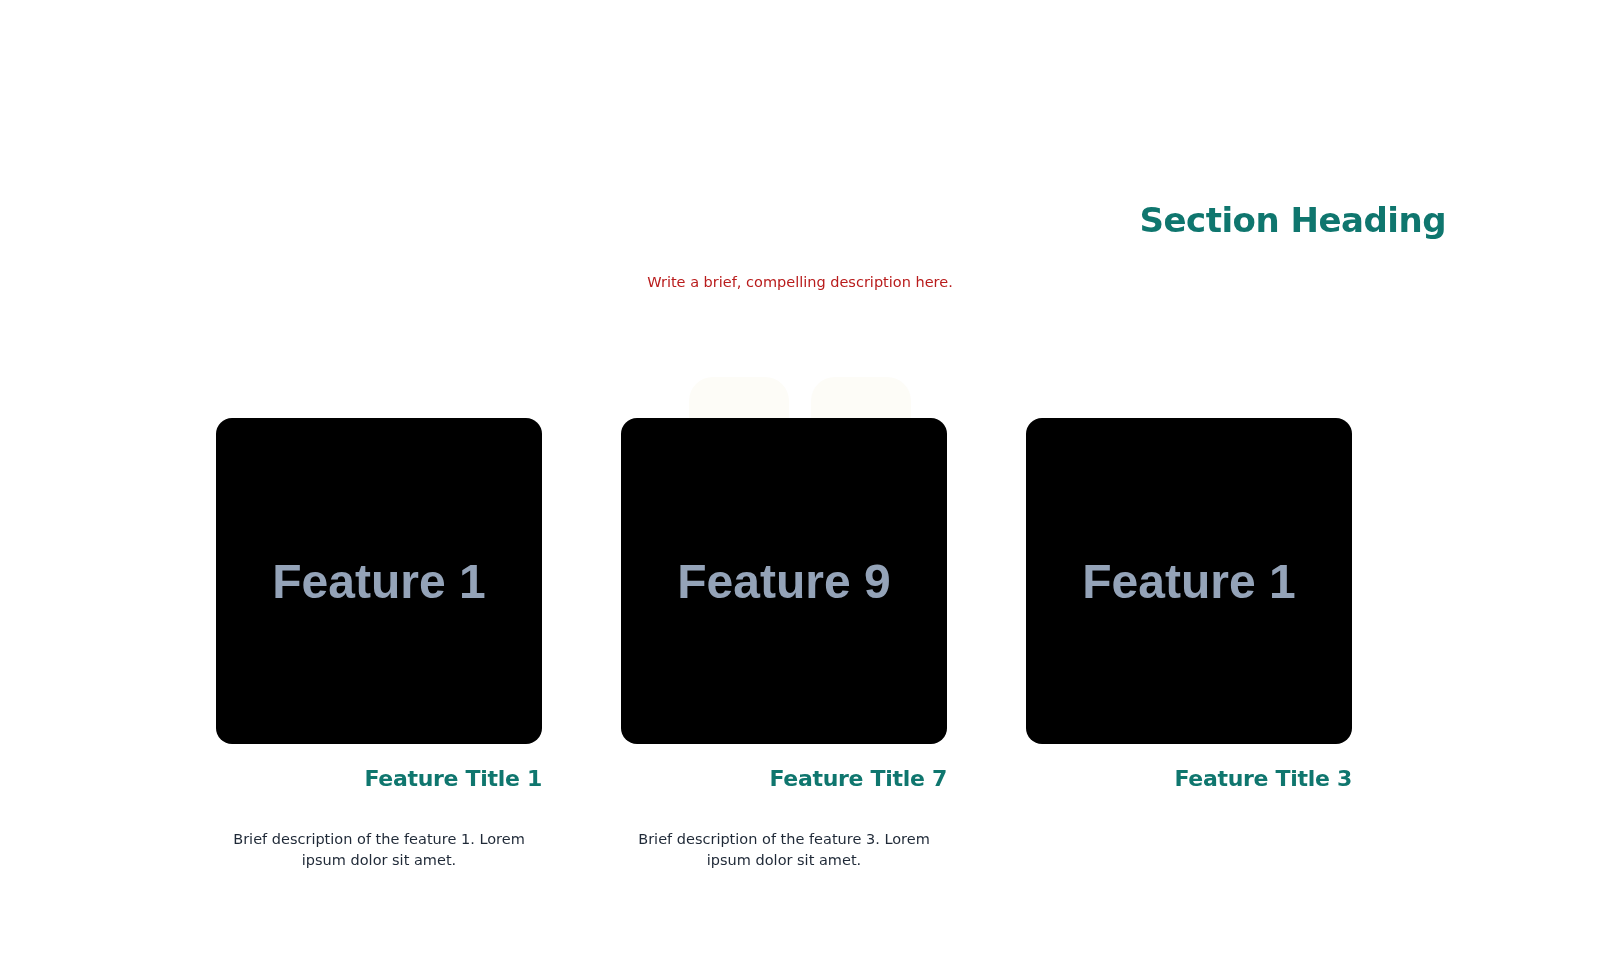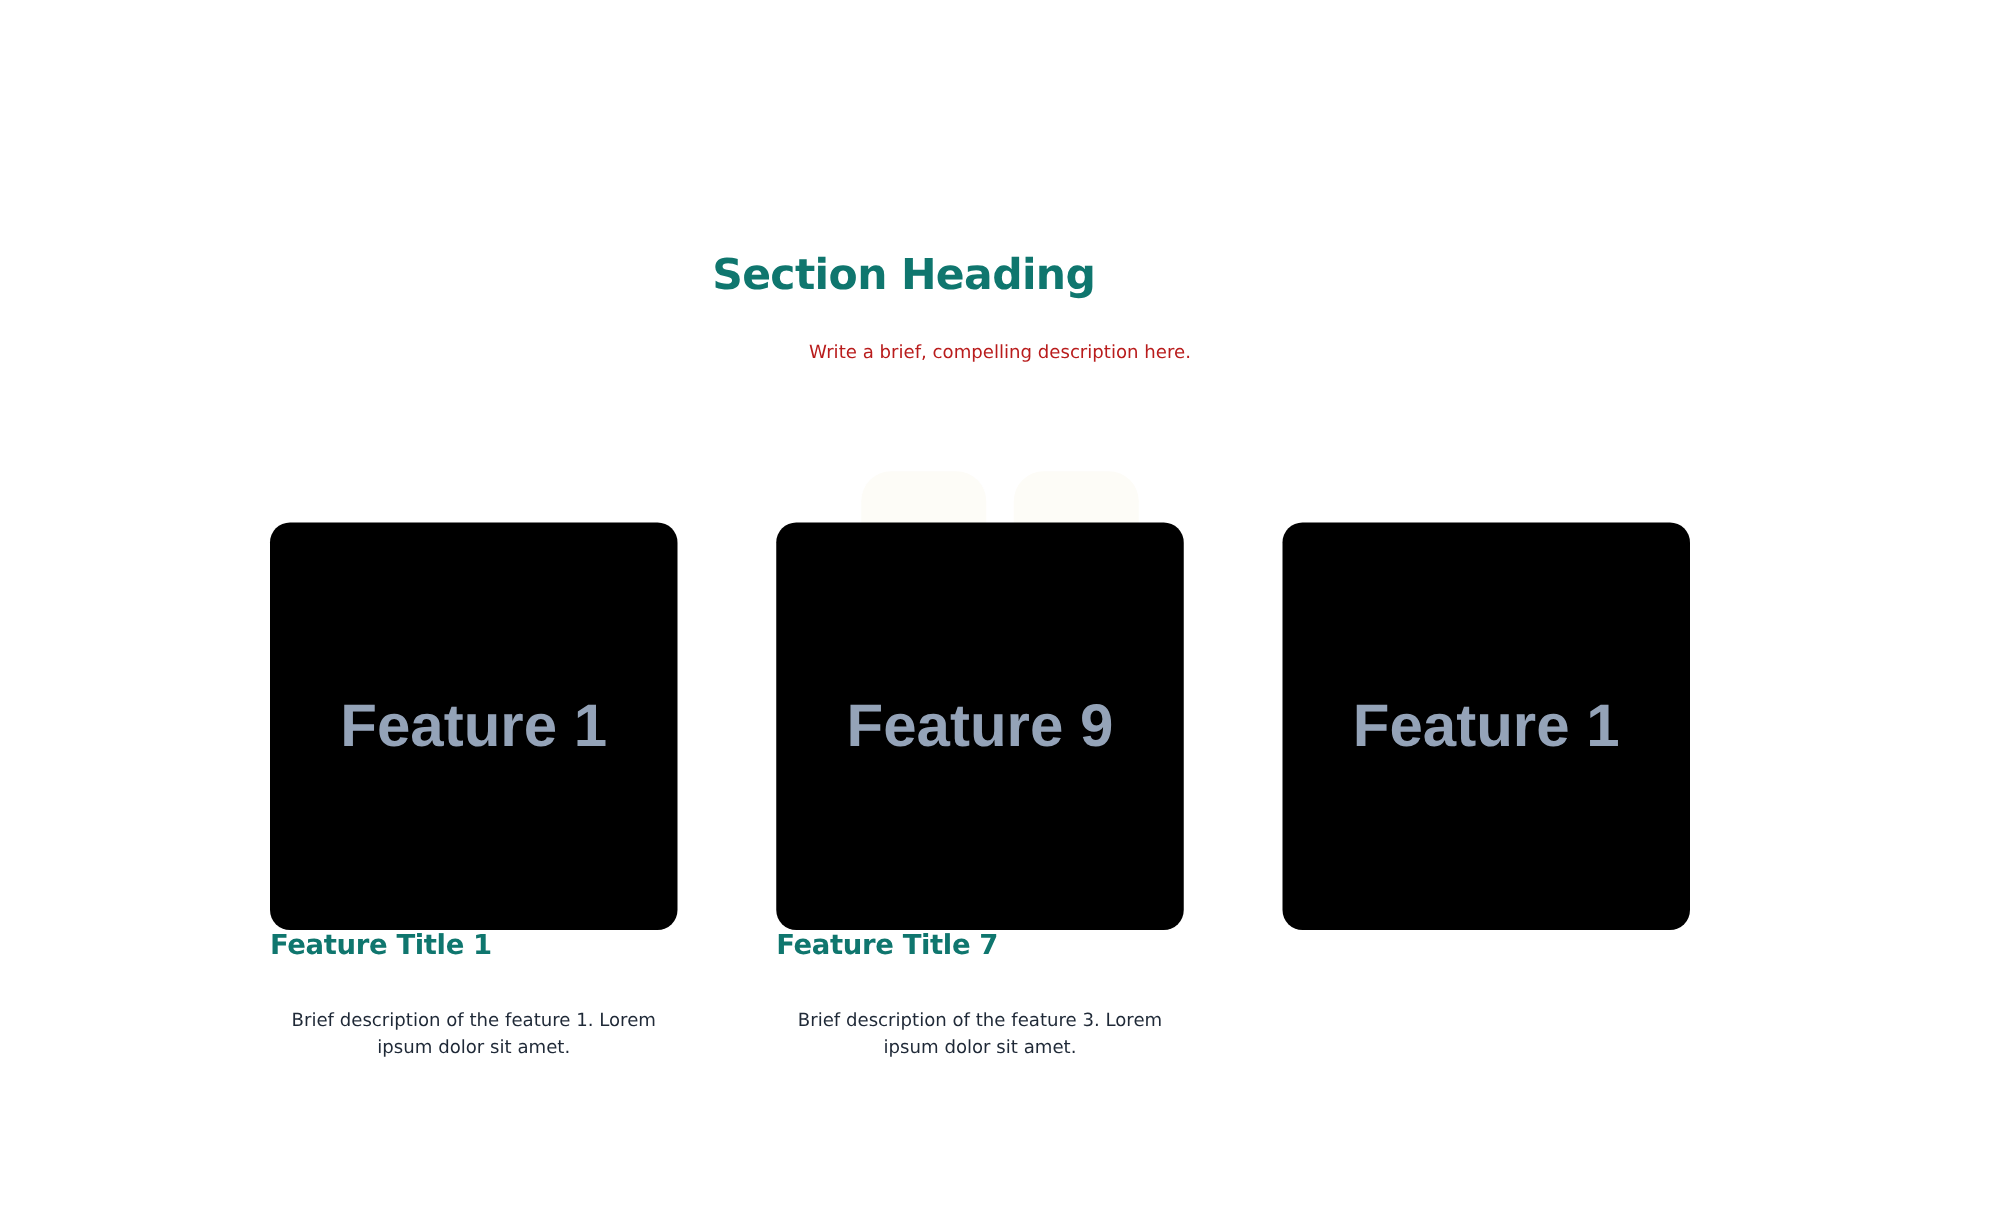--- a/index.html
+++ b/index.html
@@ -8,7 +8,7 @@
   .section { position: absolute; left: 0; top: 0; width: 1600px; height: 978px; }
   .heading {
     position: absolute; left: 0; width: 1446px; top: 200px;
-    text-align: center; font-size: 34px; font-weight: bold; color: #0f766e;
+    text-align: right; font-size: 34px; font-weight: bold; color: #0f766e;
     letter-spacing: -0.5px;
   }
   .subtitle {

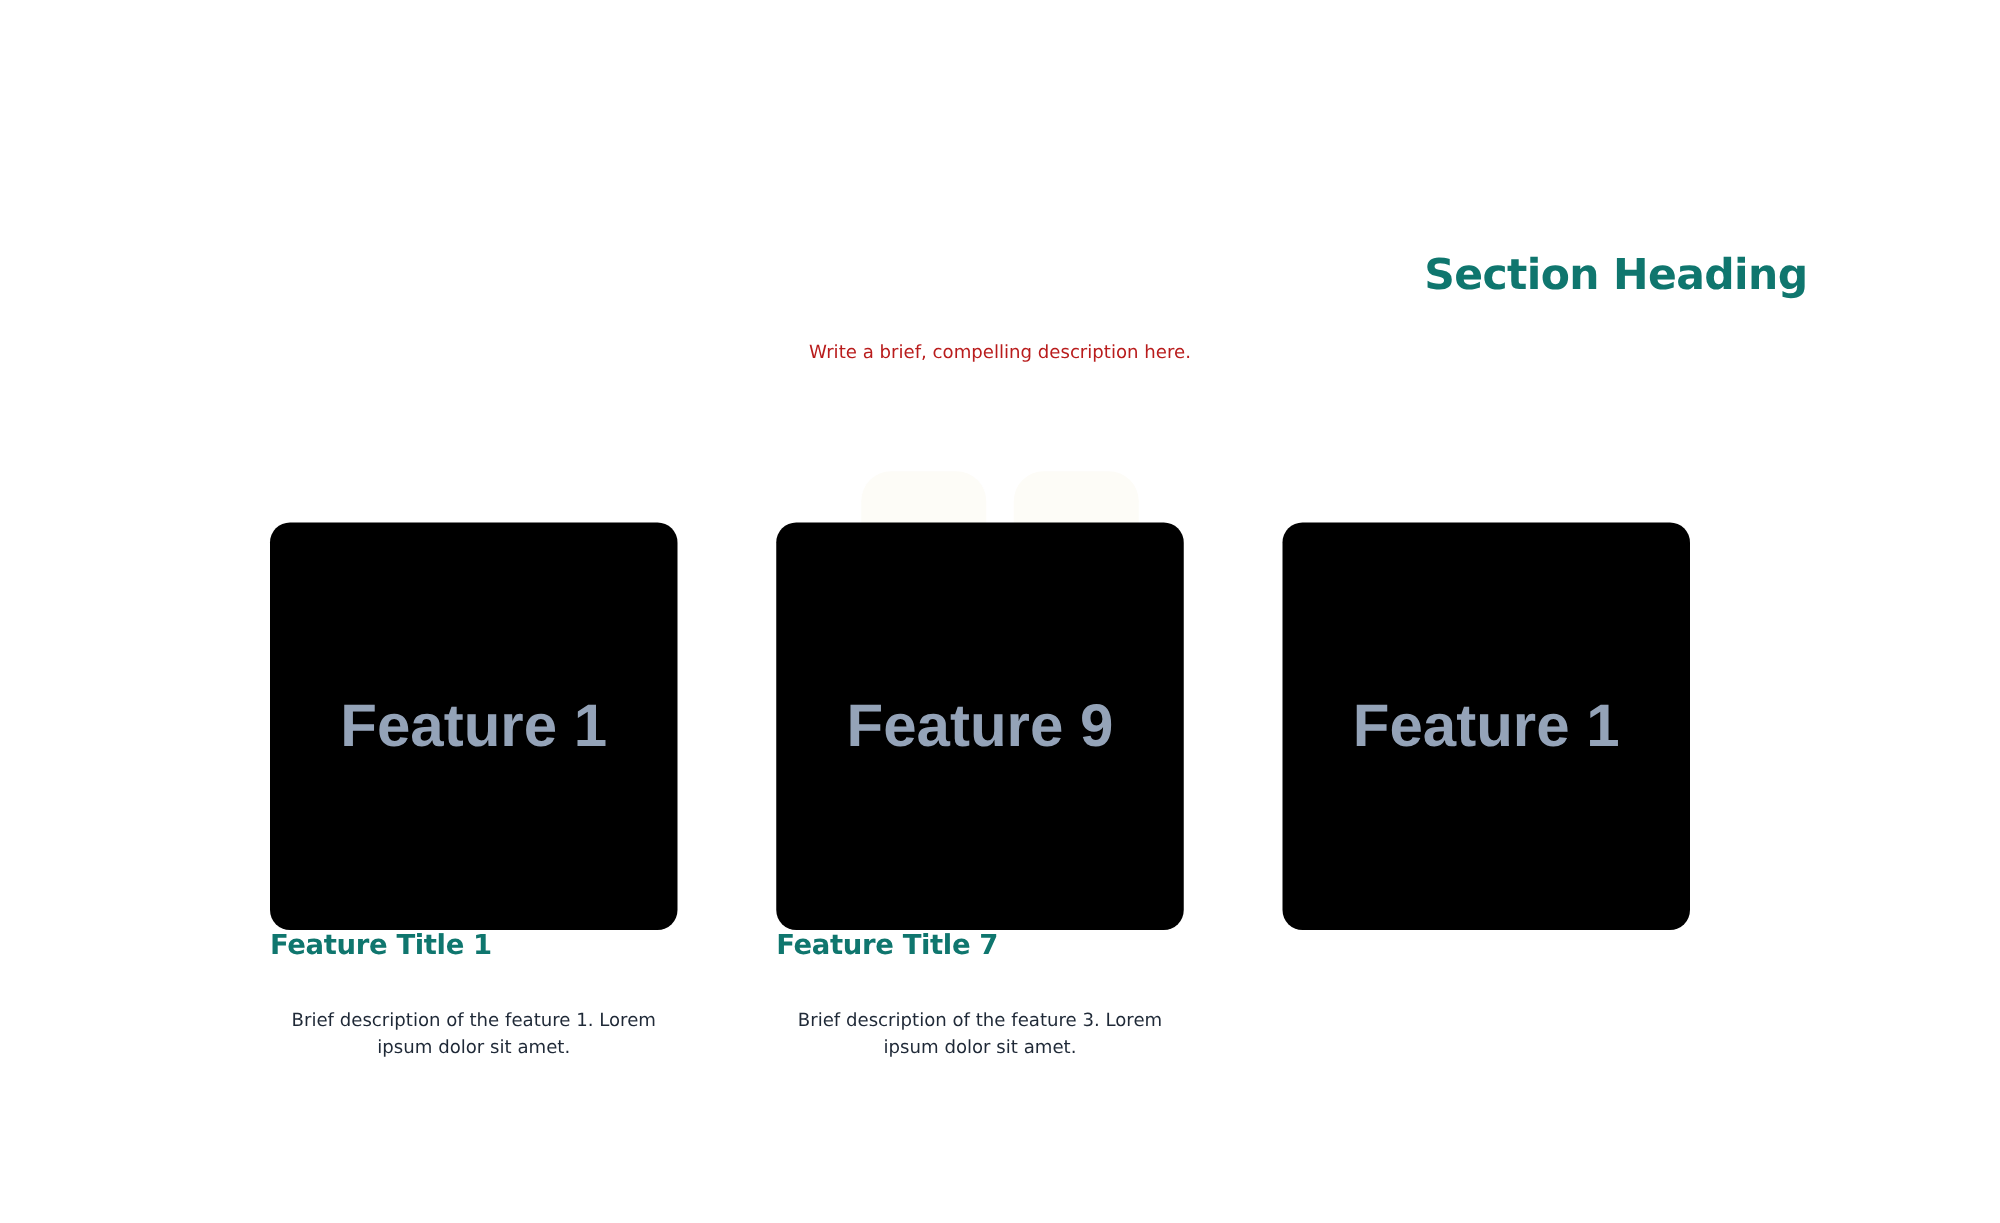--- a/index.html
+++ b/index.html
@@ -32,7 +32,7 @@
     font-size: 48px; font-weight: bold; color: #94a3b8;
   }
   .card-title {
-    text-align: left; font-size: 22px; font-weight: bold;
+    margin-top: 22px; text-align: right; font-size: 22px; font-weight: bold;
     color: #0f766e; letter-spacing: -0.3px;
   }
   .card-desc {

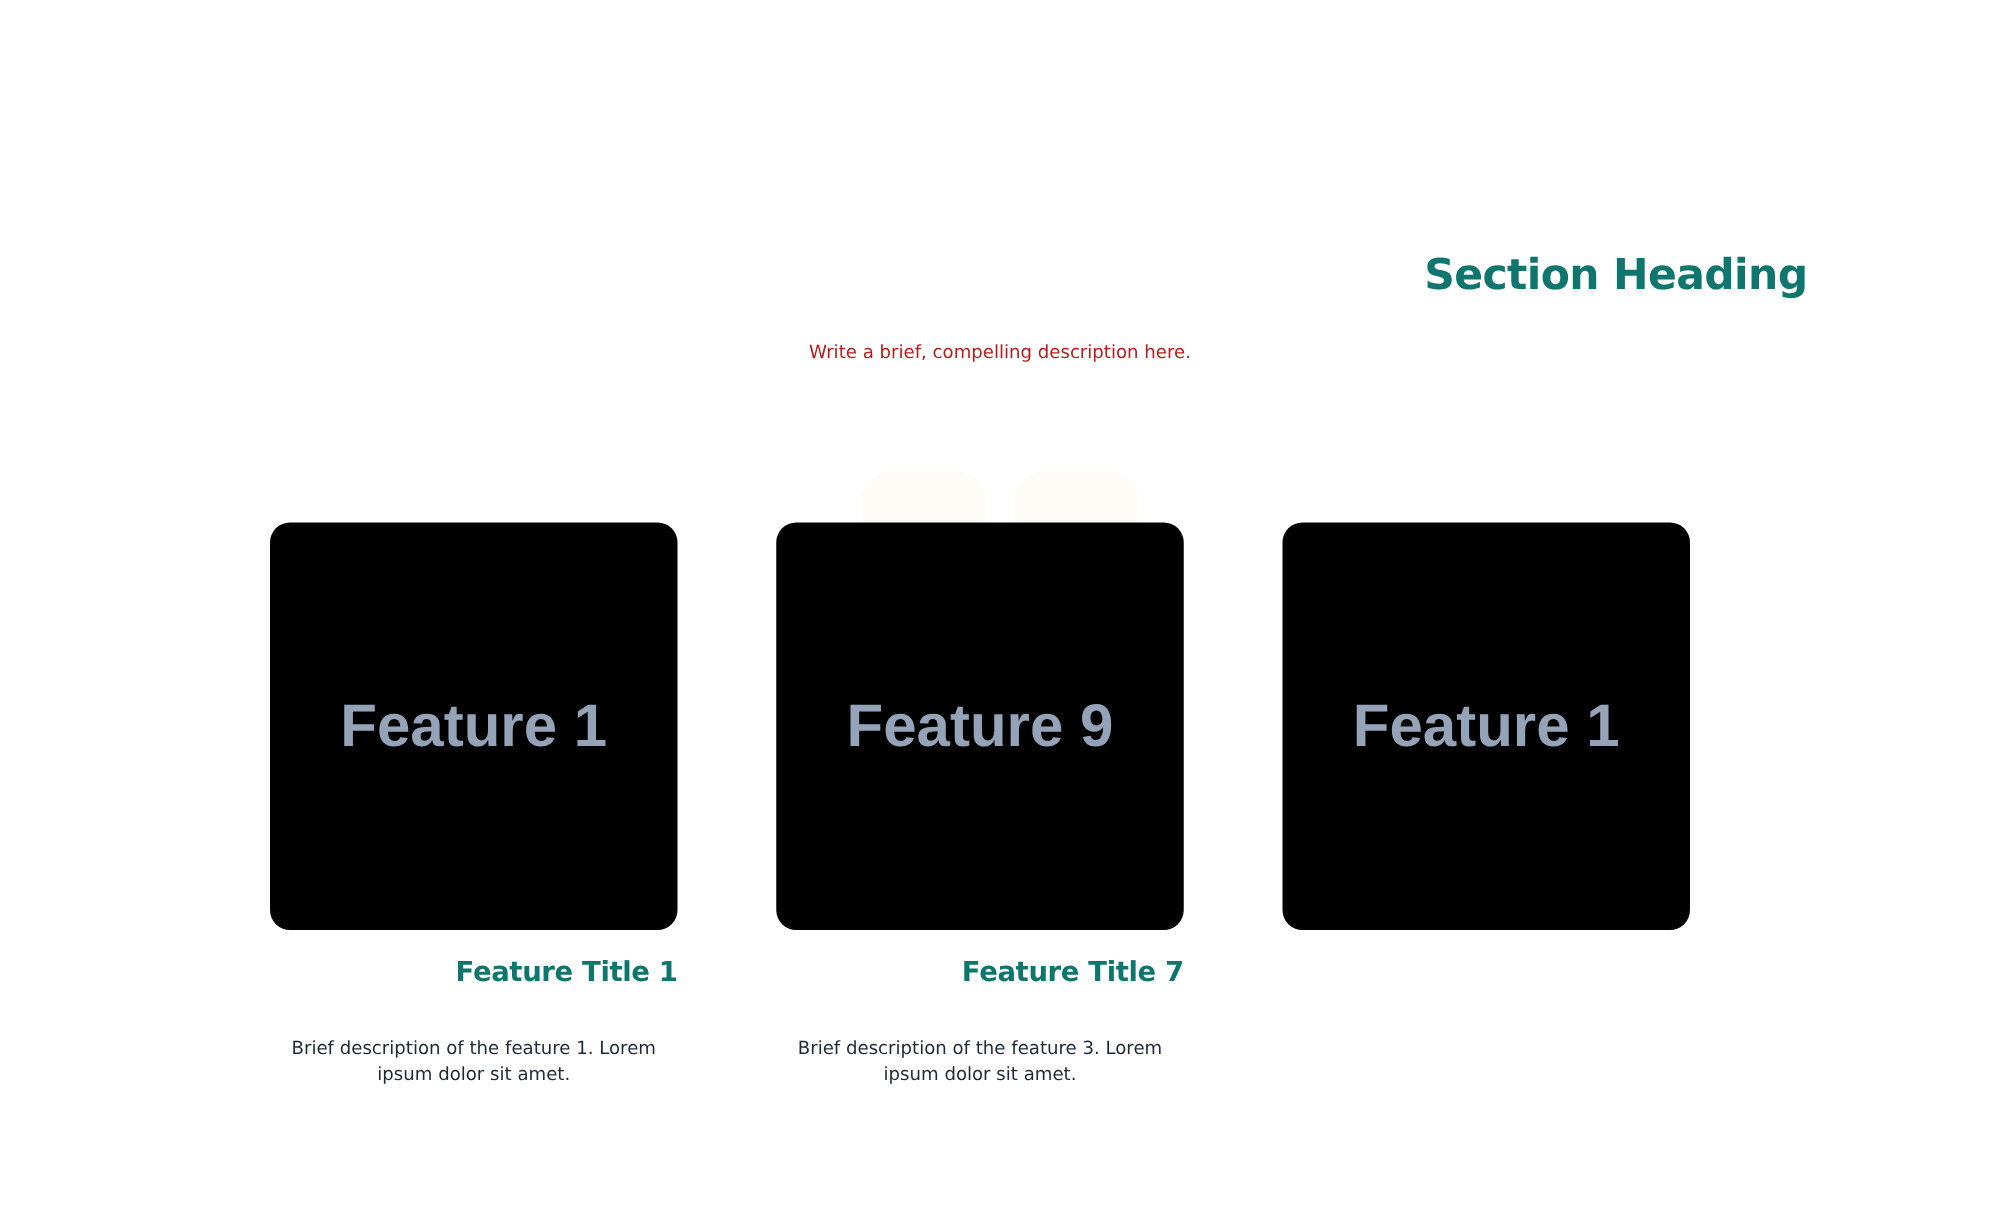--- a/index.html
+++ b/index.html
@@ -70,6 +70,7 @@
     <div class="card-image">
       <span class="card-image-label">Feature 1</span>
     </div>
+    <h3 class="card-title">Feature Title 3</h3>
   </div>
 </div>
 

